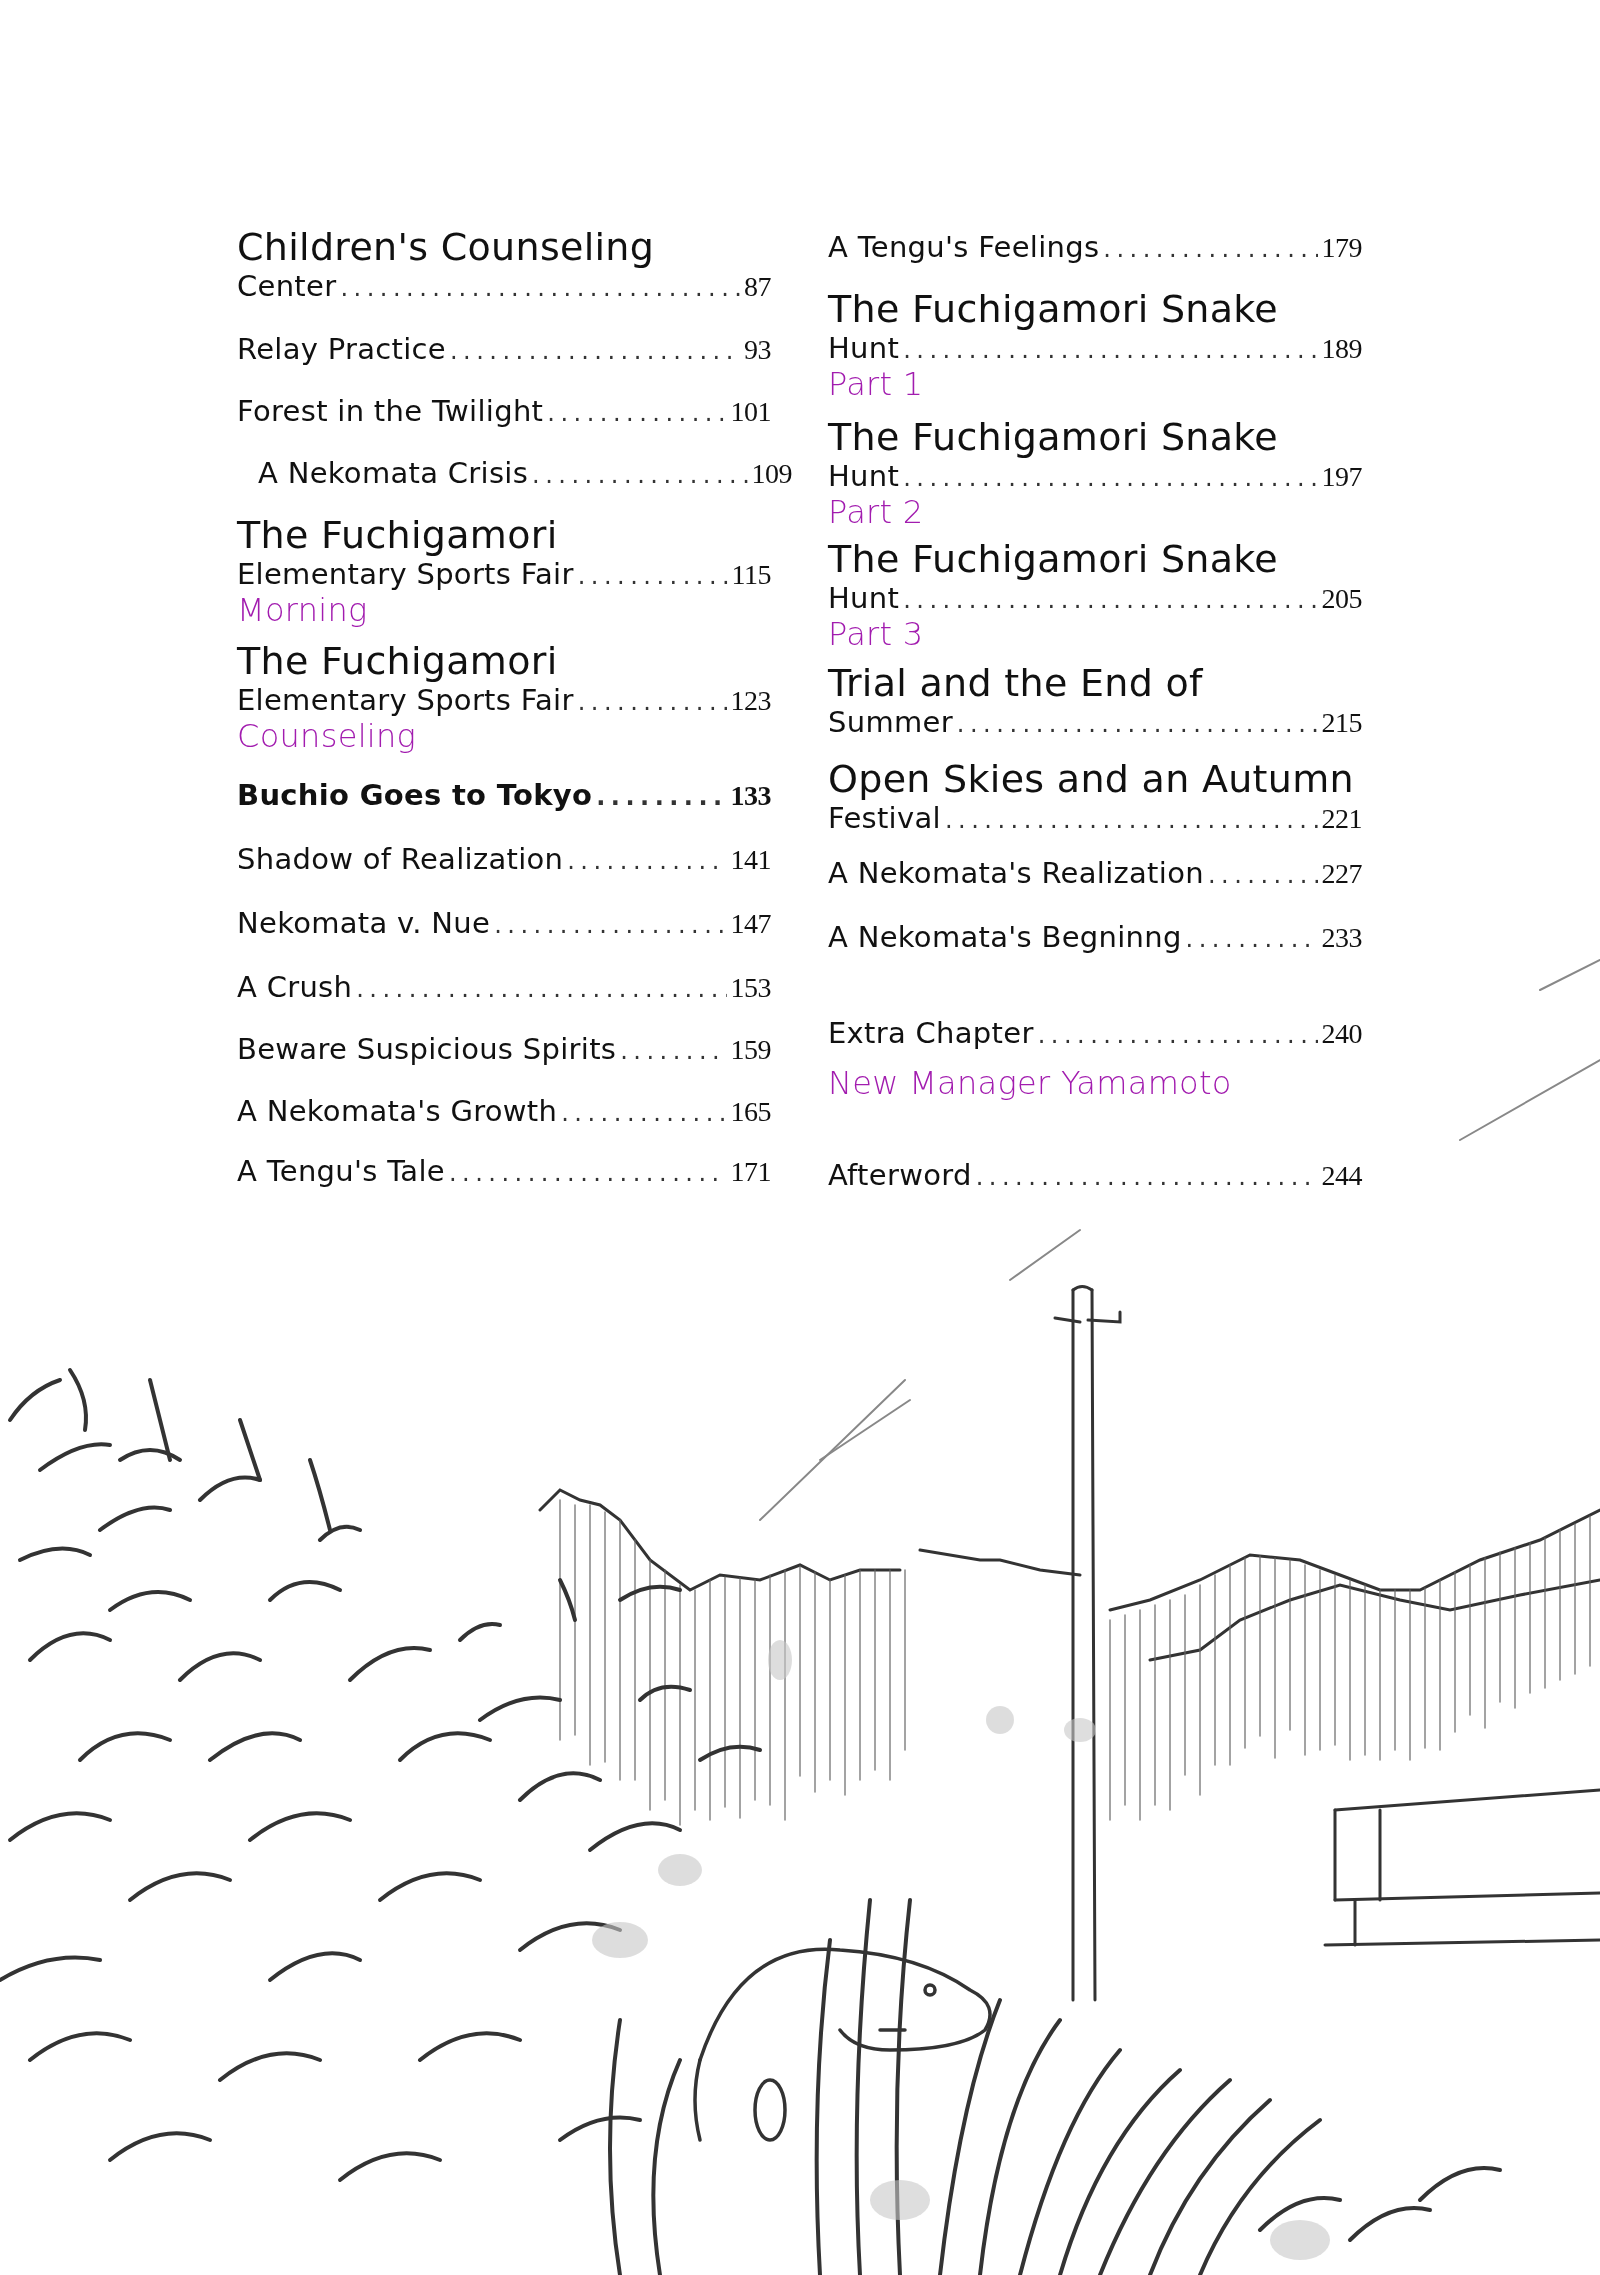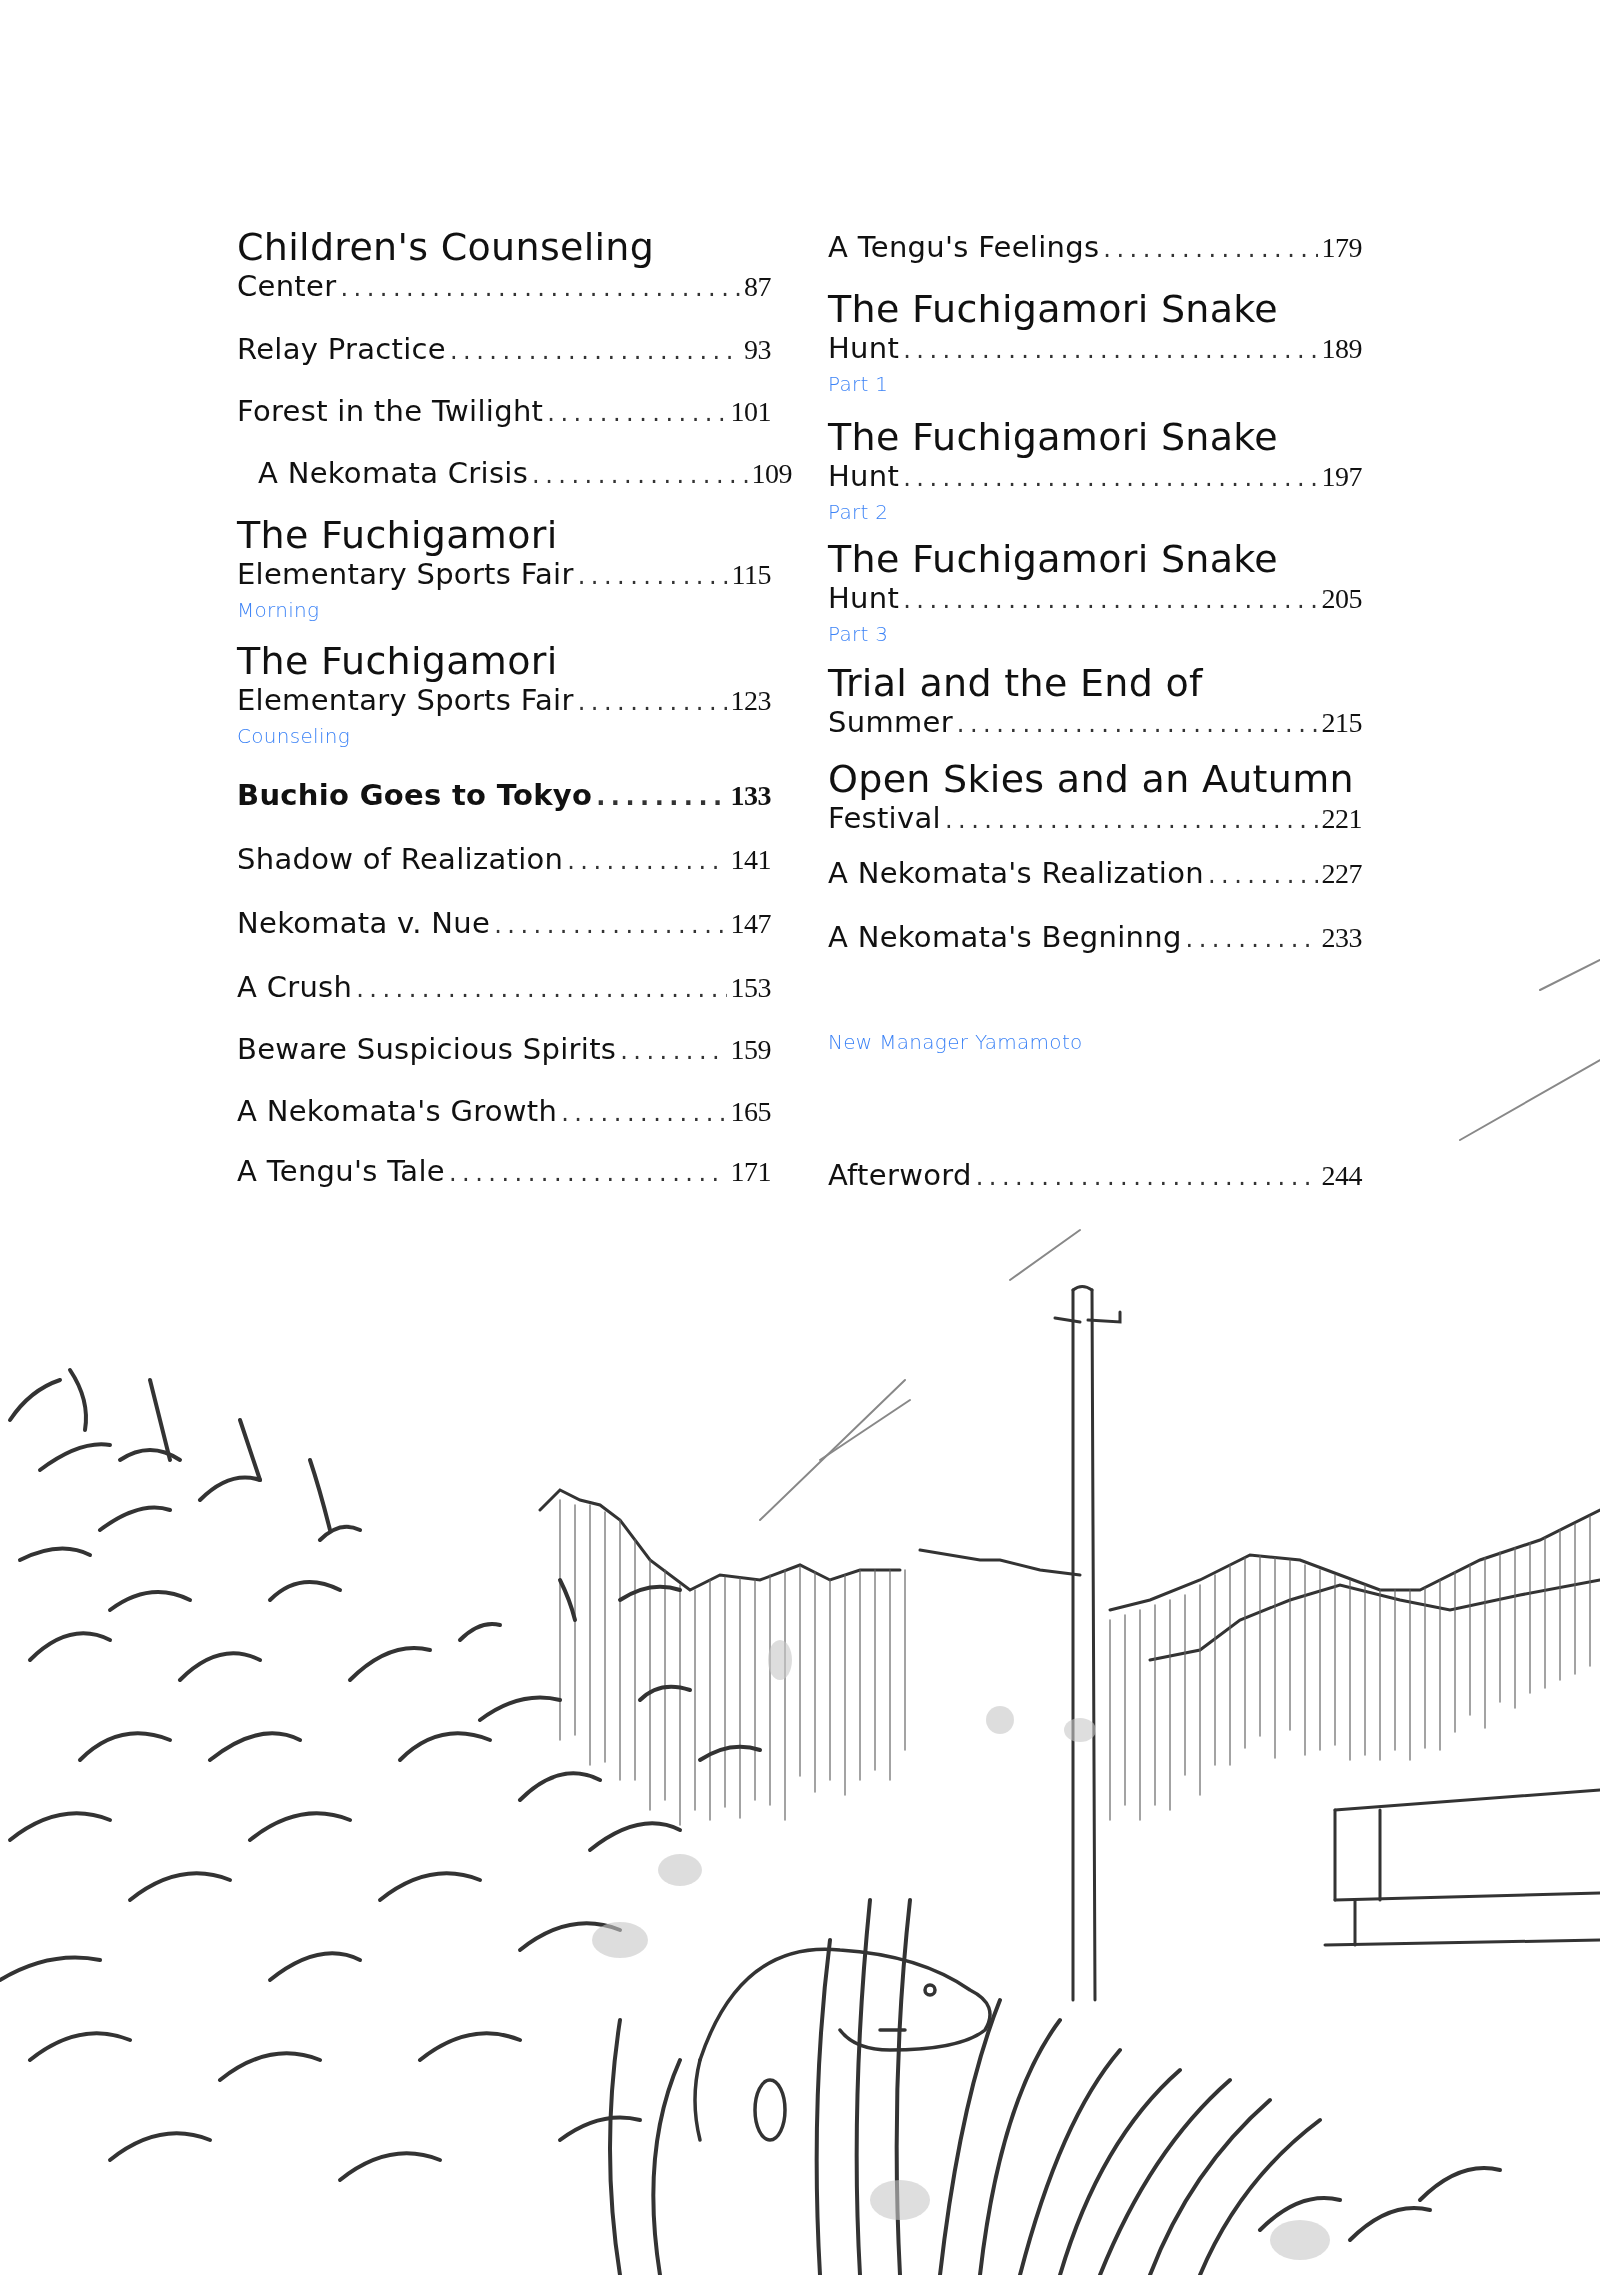--- a/index.html
+++ b/index.html
@@ -63,9 +63,9 @@
       letter-spacing: -0.5px;
     }
     .subtitle {
-      font-size: 20px;
+      font-size: 32px;
       line-height: 28px;
-      color: #3b82f6;
+      color: #a21caf;
       font-weight: 300;
       letter-spacing: 0.3px;
     }

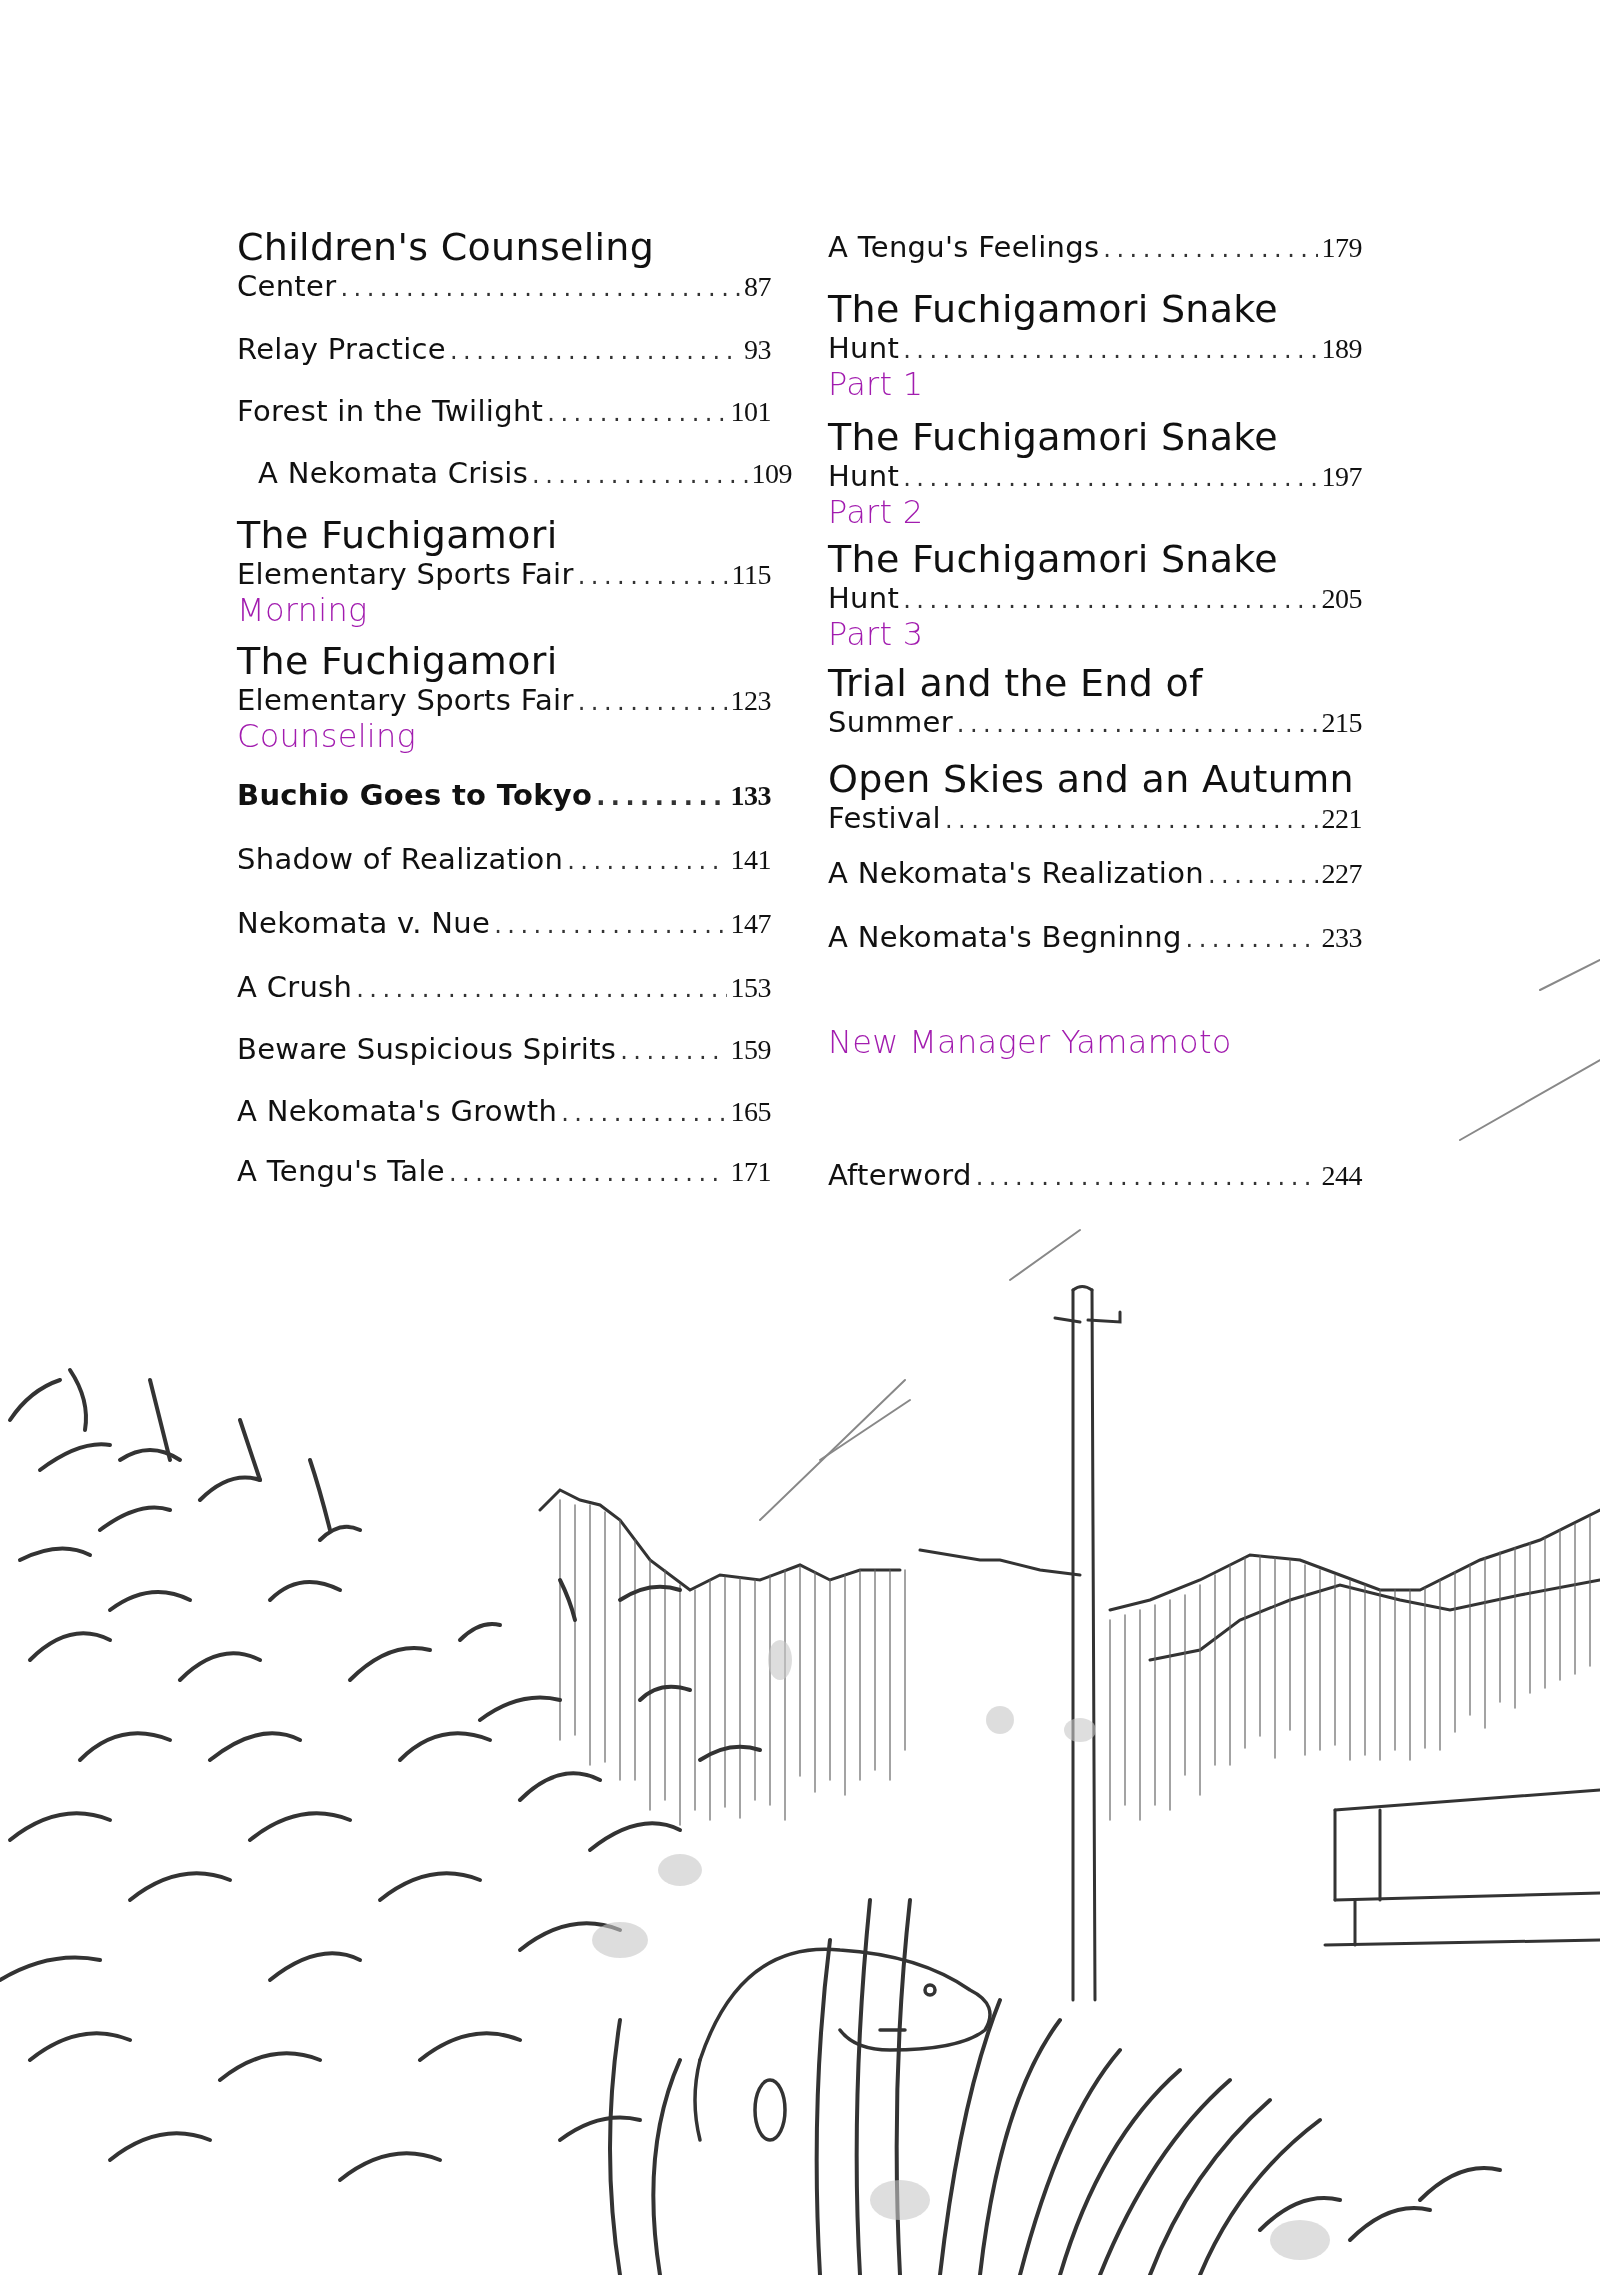--- a/index.html
+++ b/index.html
@@ -291,6 +291,11 @@
   </div>
     <div class="entry" style="top: 786px;">
     <div class="title-lines"></div>
+    <div class="leader-line">
+      <span class="last-text">Extra Chapter</span>
+      <span class="dots"></span>
+      <span class="page">240</span>
+    </div>
     <div class="subtitle" style="margin-top: 14px;">New Manager Yamamoto</div>
   </div>
     <div class="entry" style="top: 928px;">

